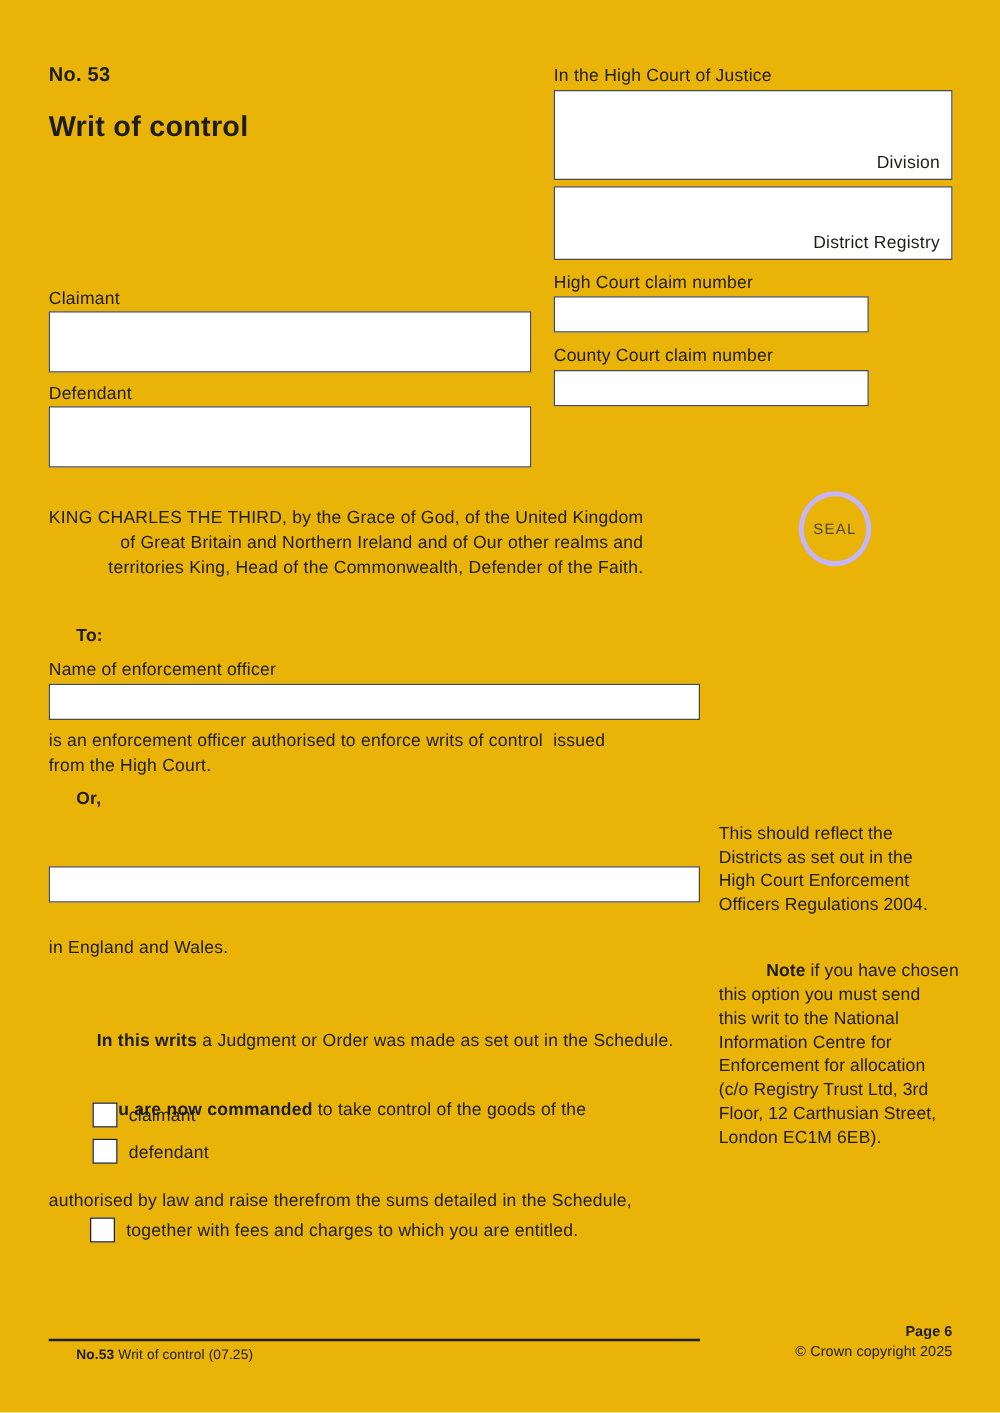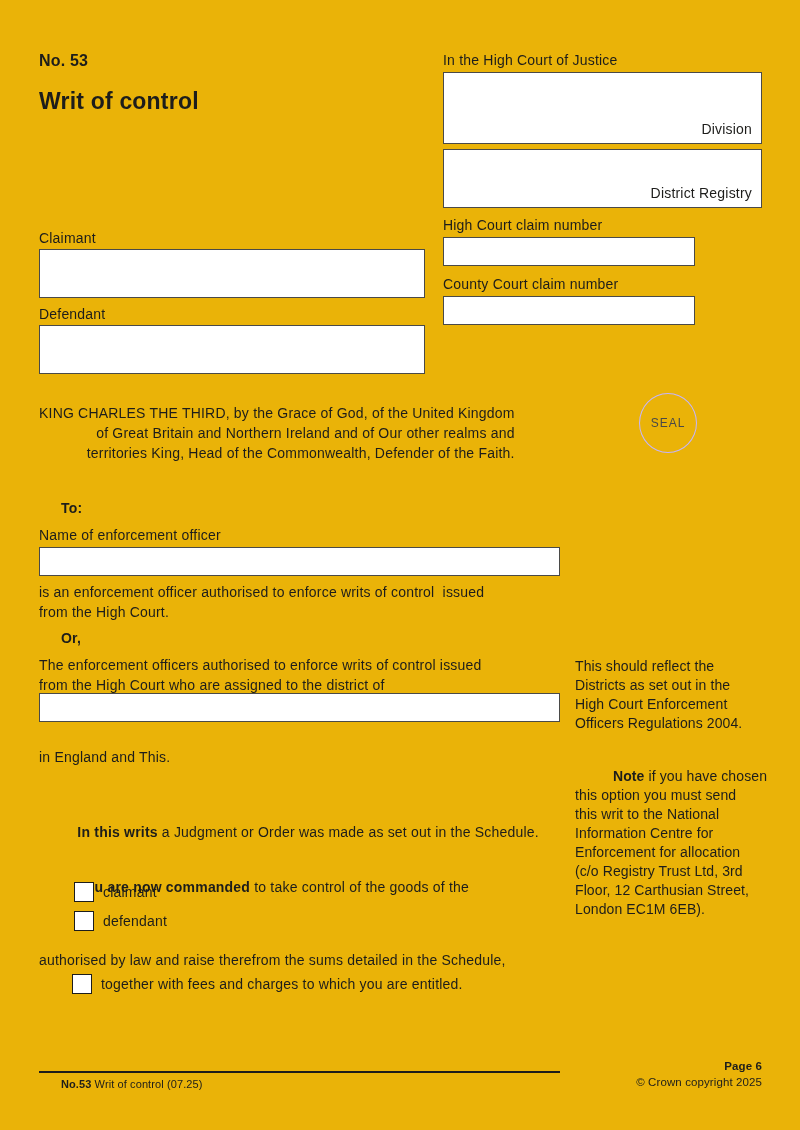--- a/index.html
+++ b/index.html
@@ -23,7 +23,7 @@
   .page-title{font-size:23px;font-weight:bold;letter-spacing:.2px;}
   .seal{
     position:absolute;box-sizing:border-box;width:58px;height:60px;border-radius:50%;
-    border:1px solid #c4b5fd;display:flex;align-items:center;justify-content:center;
+    border:4px solid #c4b5fd;display:flex;align-items:center;justify-content:center;
   }
   .seal span{font-size:12px;letter-spacing:1px;color:#4a4a48;}
   .cbrow{position:absolute;display:flex;align-items:center;gap:9px;}

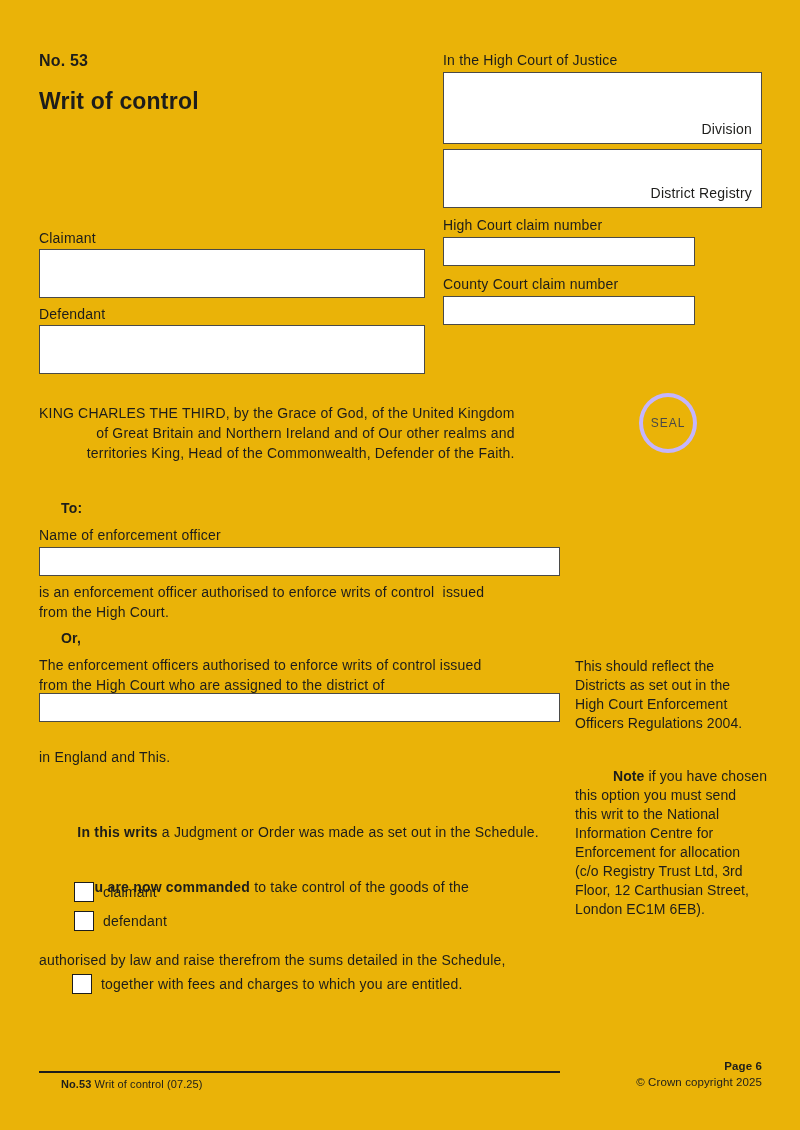--- a/index.html
+++ b/index.html
@@ -85,8 +85,6 @@
 
   <div class="abs label bold" style="left:39px;top:630px;">Or,</div>
 
-  <div class="abs body-text" style="left:39px;top:655px;">The enforcement officers authorised to enforce writs of control issued
-from the High Court who are assigned to the district of</div>
   <div class="field" style="left:39px;top:693px;width:521px;height:29px;"></div>
 
   <div class="abs body-text" style="left:39px;top:747px;">in England and This.</div>

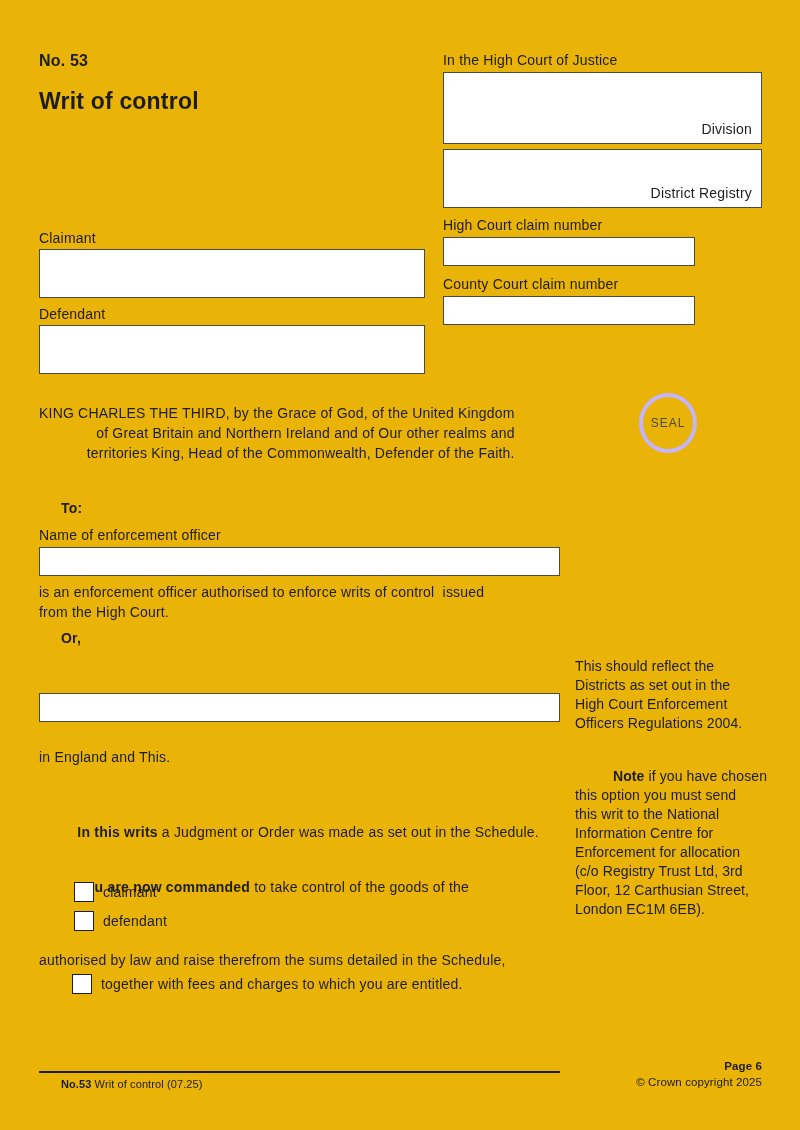--- a/index.html
+++ b/index.html
@@ -87,7 +87,7 @@
 
   <div class="field" style="left:39px;top:693px;width:521px;height:29px;"></div>
 
-  <div class="abs body-text" style="left:39px;top:747px;">in England and This.</div>
+  <div class="abs body-text" style="left:39px;top:747px;">in England and Wales.</div>
 
   <div class="abs note-text" style="left:575px;top:657px;">This should reflect the
 Districts as set out in the

